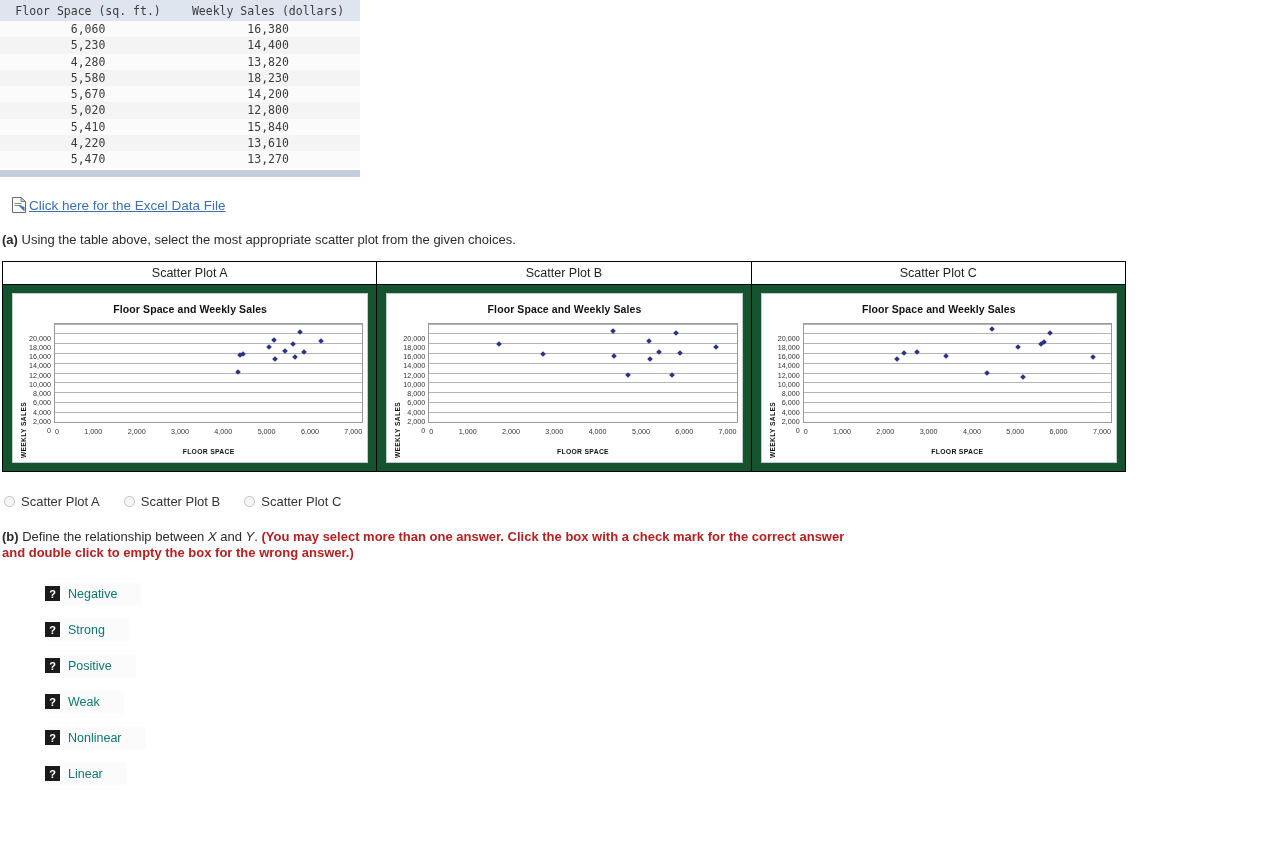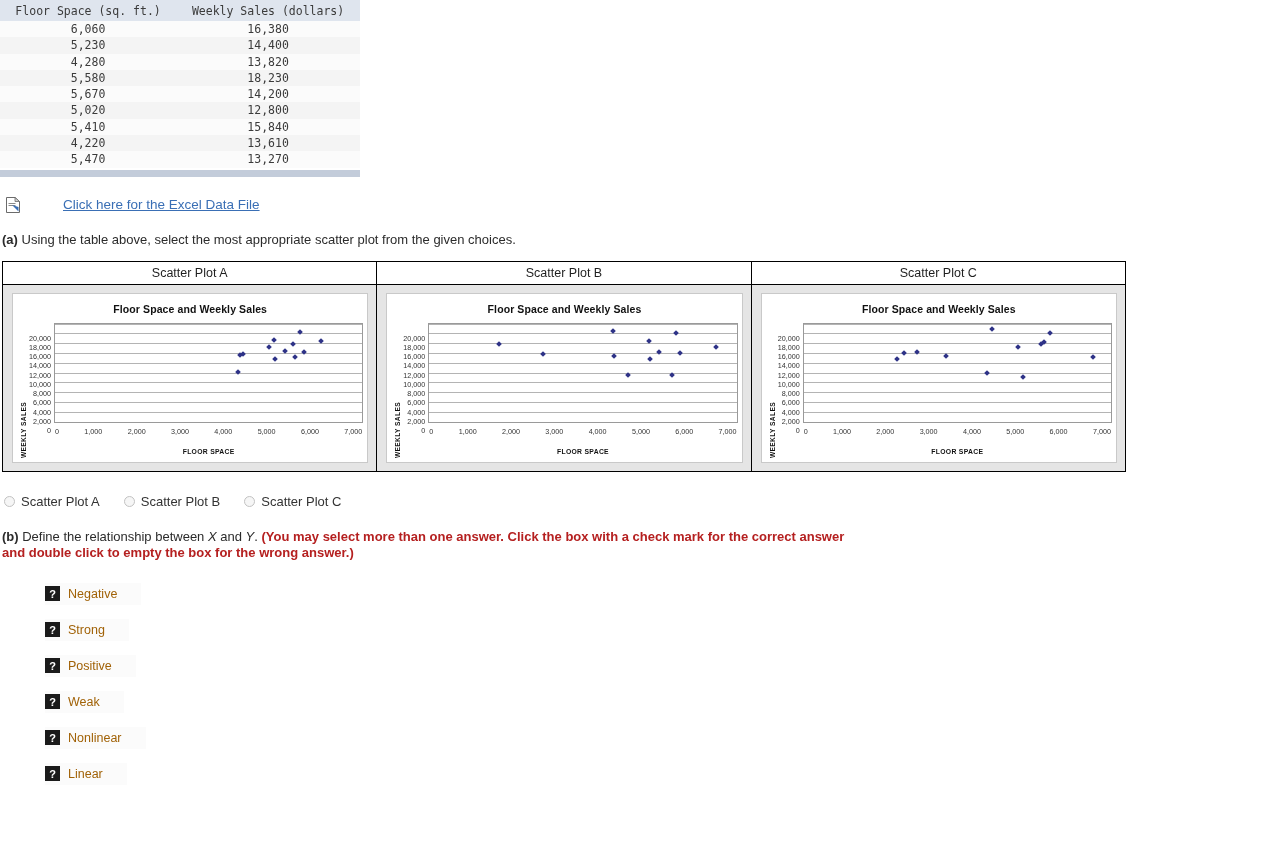--- a/index.html
+++ b/index.html
@@ -52,10 +52,9 @@
   
   .excel-link-row {
     display: flex;
-    align-items: center;
-    margin: 20px 0 0 6px;
+    align-items: flex-end;
+    margin: 20px 0 0 12px;
     font-size: 13.5px;
-    gap: 40px;
   }
   .excel-icon {
     width: 14px; height: 16px;

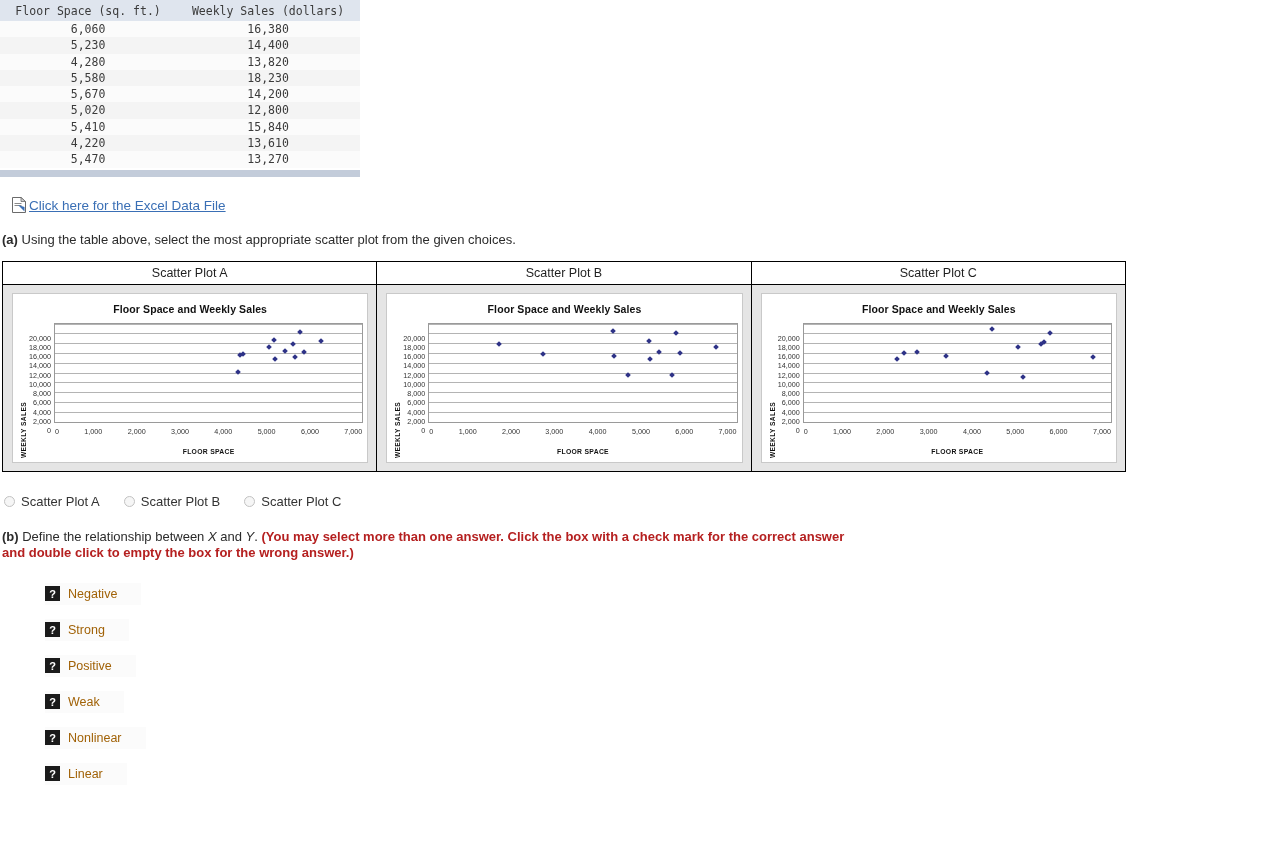--- a/index.html
+++ b/index.html
@@ -109,7 +109,7 @@
   }
   .plot-body {
     padding: 8px 8px 8px 9px;
-    background: #e5e5e5;
+    background: #14532d;
   }
   .plot-frame {
     border: 1px solid #c9c9c9;

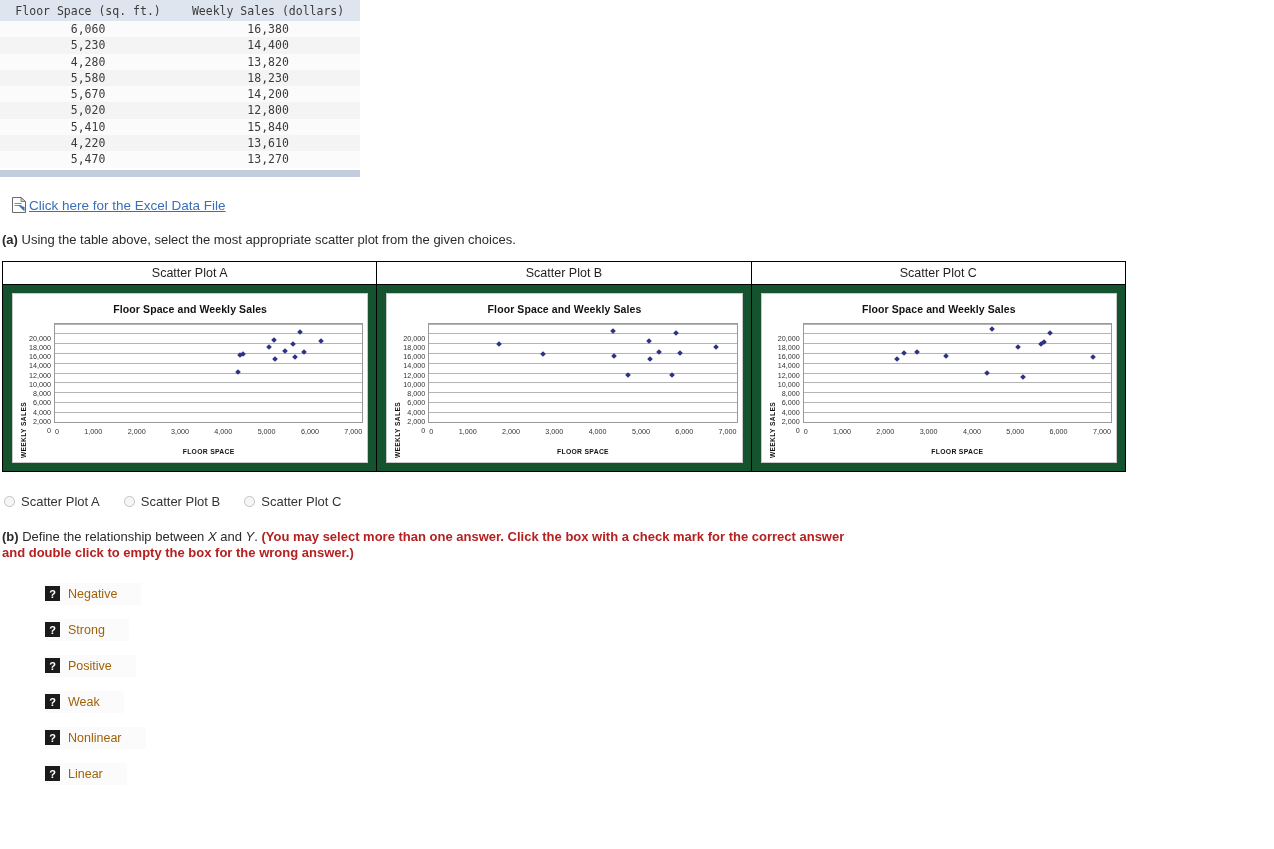--- a/index.html
+++ b/index.html
@@ -247,7 +247,7 @@
   }
   .check-label {
     font-size: 12.5px;
-    color: #a16207;
+    color: #0f766e;
   }
 </style>
 </head>

